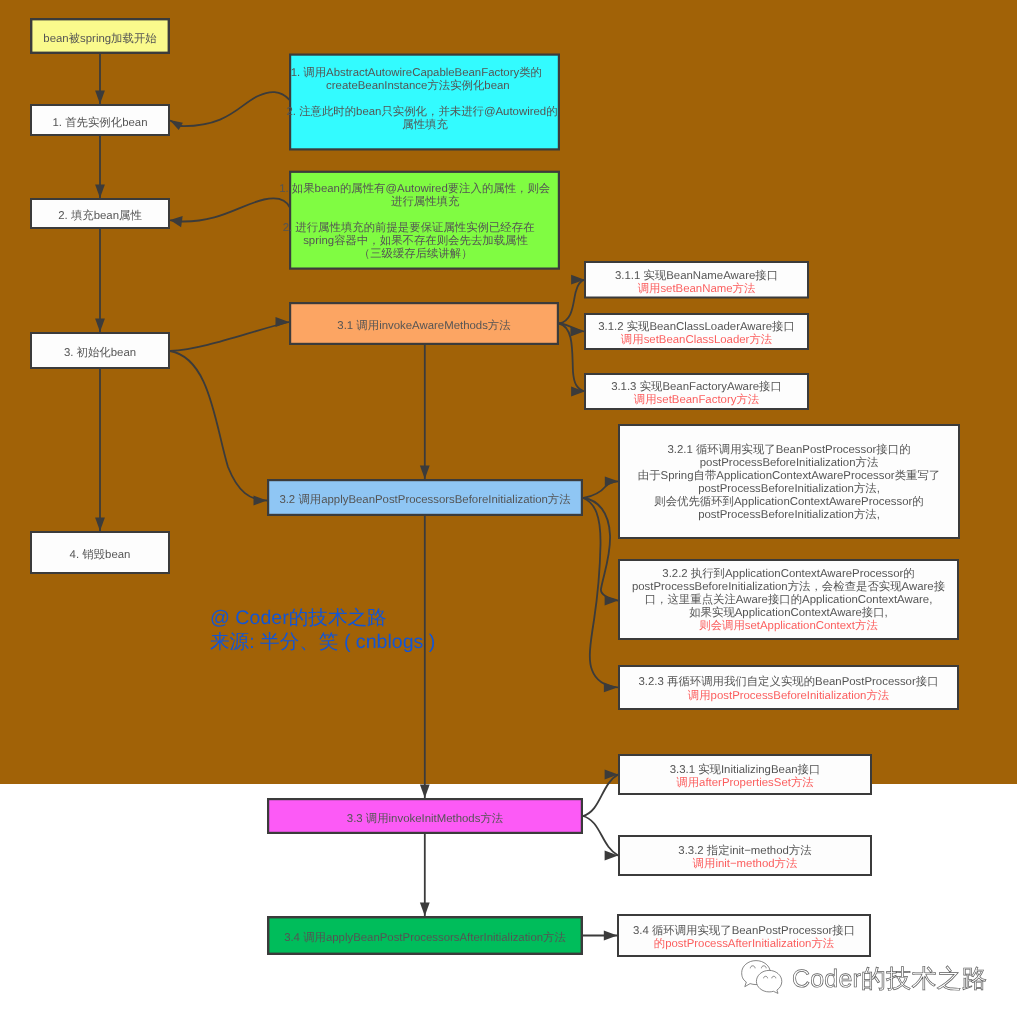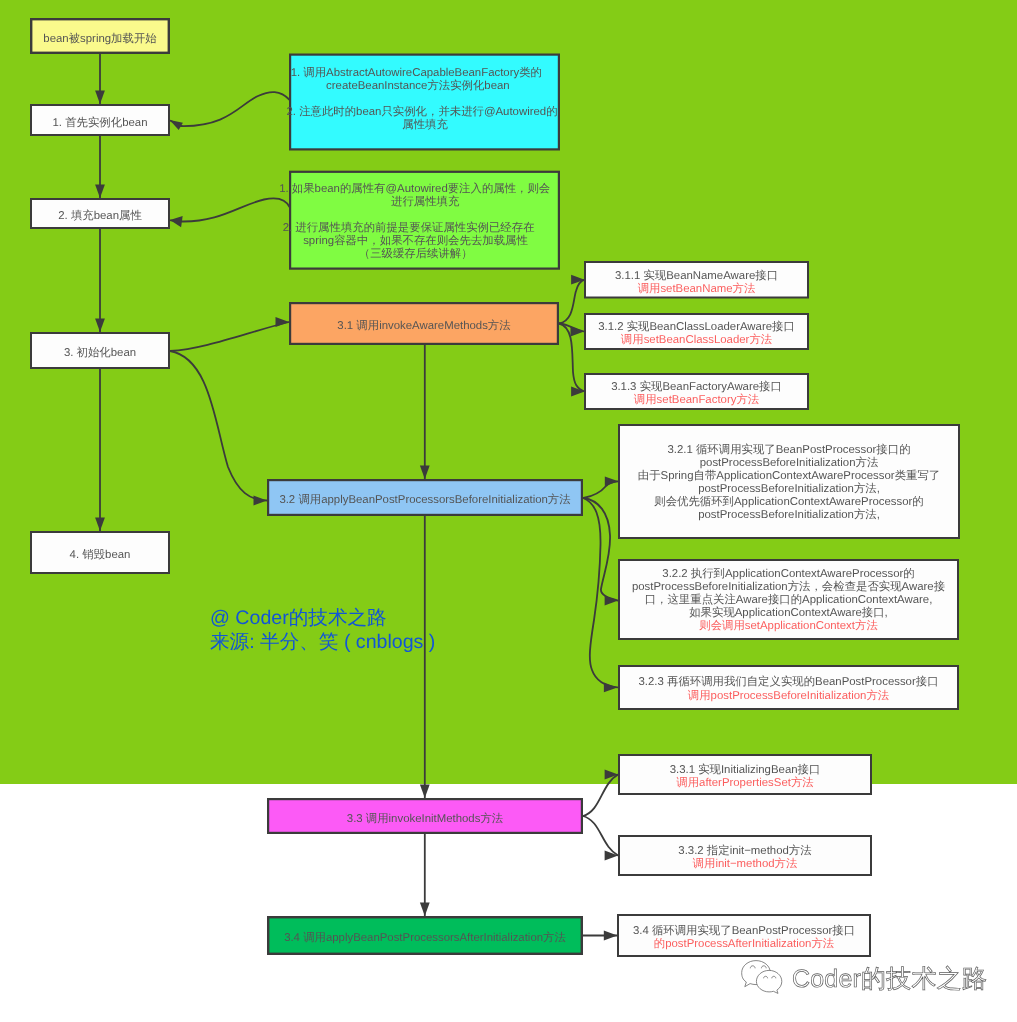--- a/index.html
+++ b/index.html
@@ -6,7 +6,7 @@
   html,body{margin:0;padding:0;background:#ffffff;}
   body{width:1017px;height:1022px;overflow:hidden;-webkit-font-smoothing:antialiased;text-rendering:geometricPrecision;
        font-family:"Liberation Sans",sans-serif;}
-  #stage{position:relative;width:1017px;height:784px;background:#84cc16;}
+  #stage{position:relative;width:1017px;height:784px;background:#a16207;}
   svg#diagram{position:absolute;left:0;top:0;display:block;}
   .nlabel{font-family:"Liberation Sans",sans-serif;font-size:11.4px;}
   .dark{fill:#545454;}

